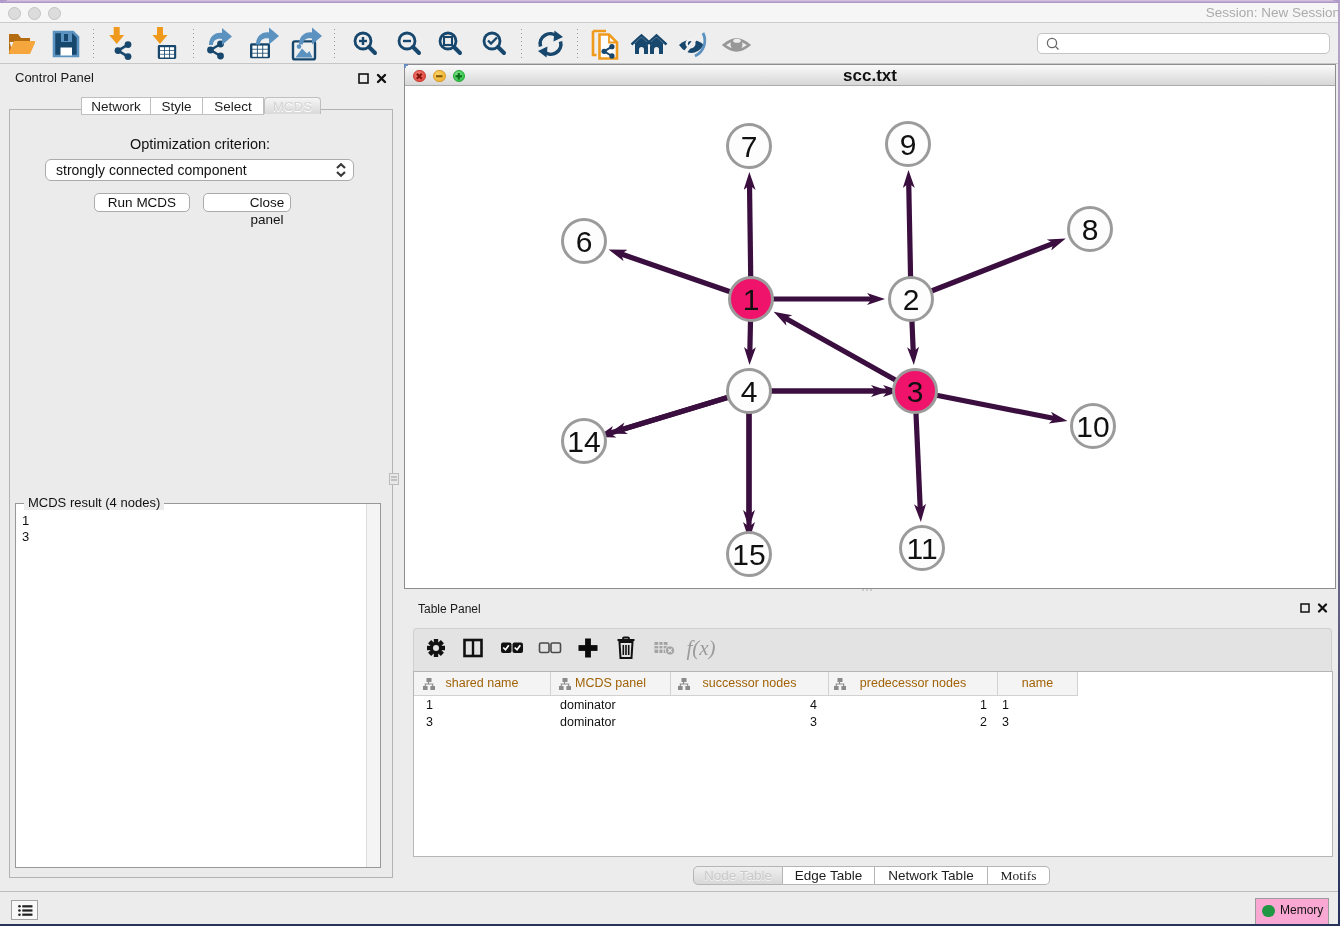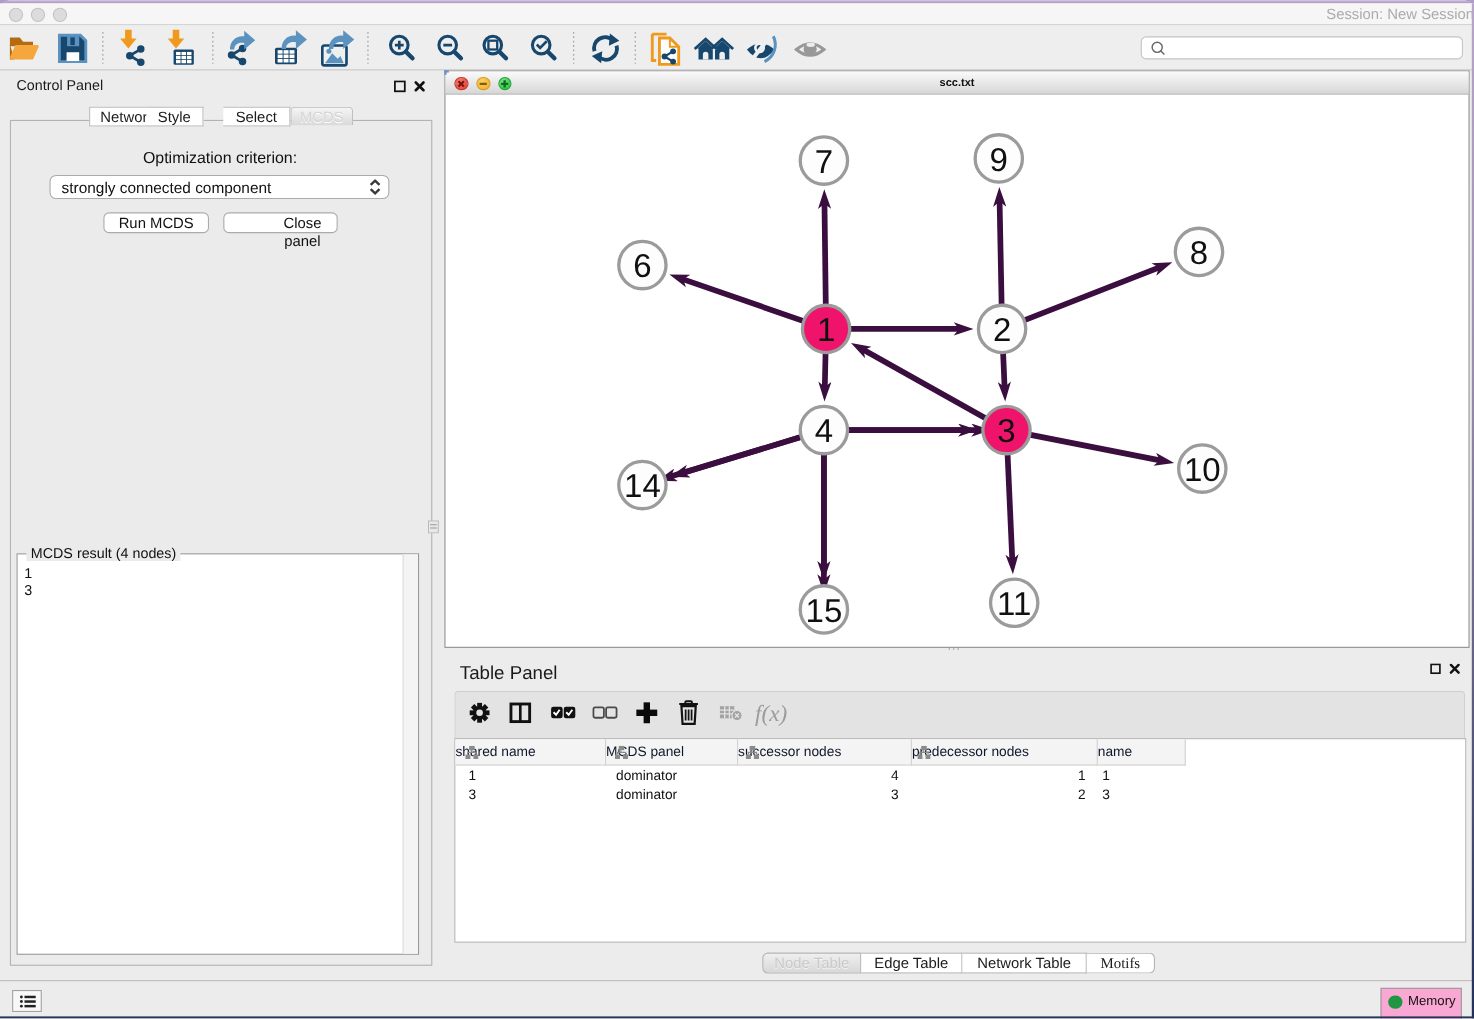--- a/index.html
+++ b/index.html
@@ -39,7 +39,7 @@
 
 #netwin { left:404px; top:64px; width:932px; height:525px; border:1px solid #8d8d8d; background:#fff; }
 #nettitle { position:absolute; left:0; top:0; width:100%; height:21px; background:linear-gradient(#fafafa,#d7d7d7); border-bottom:1px solid #ababab; }
-#nettitle .t { width:100%; text-align:center; font-size:10px; font-weight:700; color:#111; line-height:21px; }
+#nettitle .t { width:100%; text-align:center; font-size:17px; font-weight:700; color:#111; line-height:21px; }
 .mtl { position:absolute; top:4.5px; width:12.5px; height:12.5px; border-radius:50%; }
 #bluecorner { position:absolute; left:-1px; top:-1px; width:4px; height:4px; border-left:2px solid #5d87c4; border-top:2px solid #5d87c4; opacity:.85; }
 

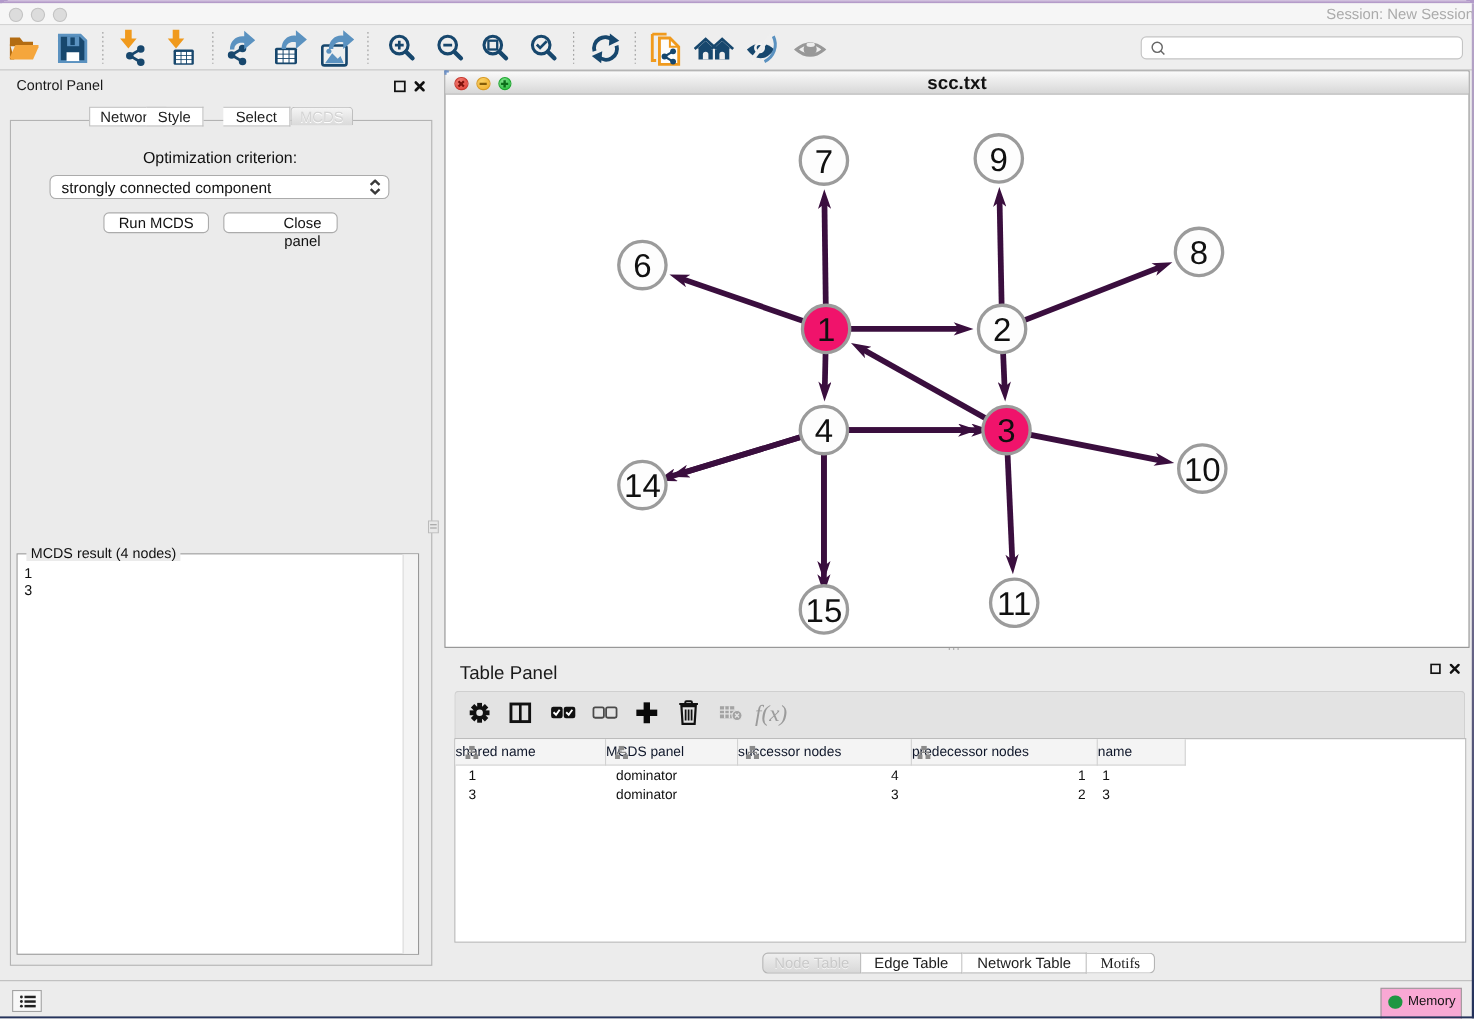--- a/index.html
+++ b/index.html
@@ -244,7 +244,7 @@
 </svg>
 <div class="abs" id="cp-pane"></div>
 <div class="tab" style="left:81px;width:70px;">Network</div>
-<div class="tab" style="left:133px;width:52px;border-left:none;">Style</div>
+<div class="tab" style="left:151px;width:52px;border-left:none;">Style</div>
 <div class="tab" style="left:203px;width:61px;border-left:none;">Select</div>
 <div class="tab" id="tab-mcds" style="left:264px;width:57px;">MCDS</div>
 <div class="abs" id="opt-label">Optimization criterion:</div>

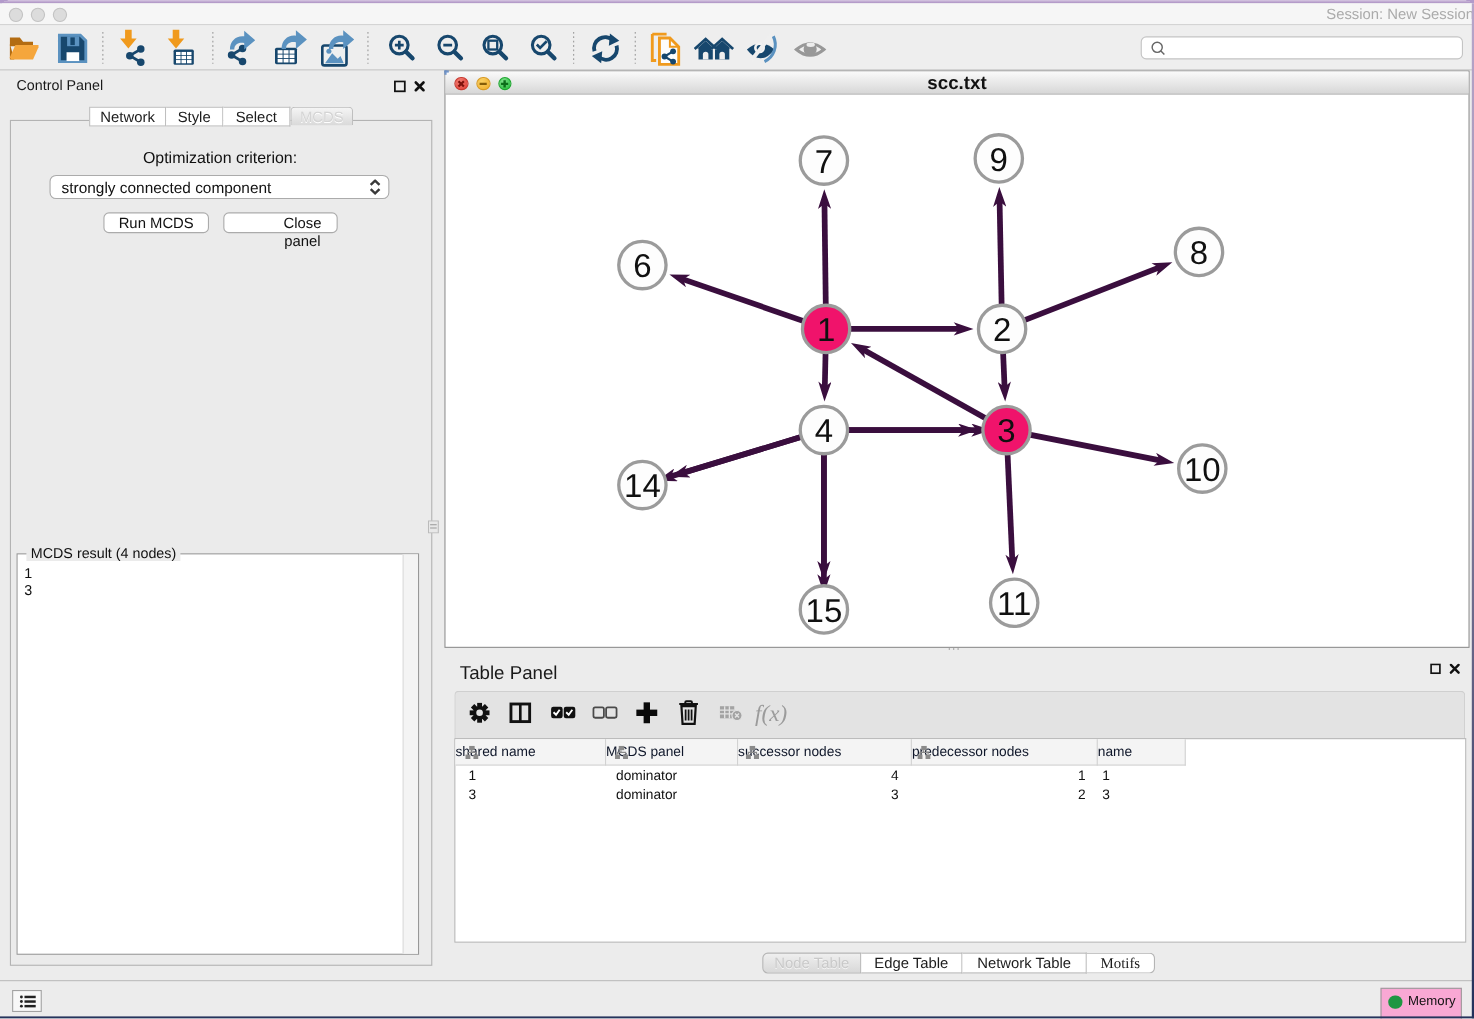--- a/index.html
+++ b/index.html
@@ -255,7 +255,7 @@
   </svg>
 </div>
 <div class="btn" style="left:94px;width:96px;">Run MCDS</div>
-<div class="btn" style="left:203px;width:104px;padding-left:40px;">Close panel</div>
+<div class="btn" style="left:203px;width:88px;padding-left:40px;">Close panel</div>
 <div class="abs" id="fieldset">
   <div class="legend">MCDS result (4 nodes)</div>
   <div class="sbar"></div>

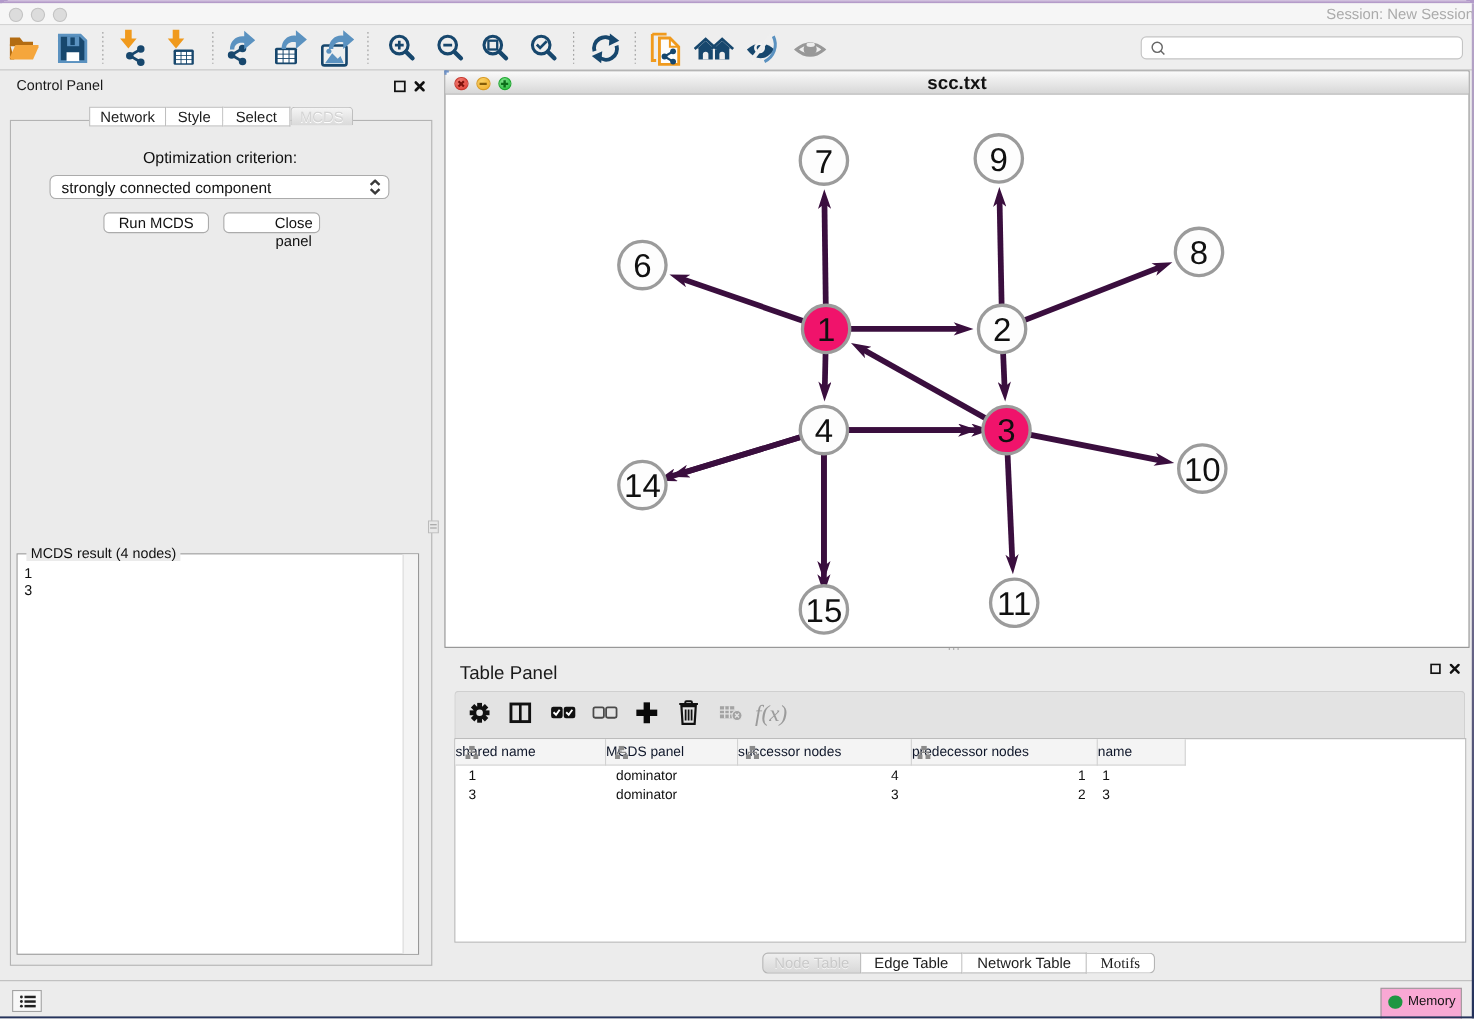--- a/index.html
+++ b/index.html
@@ -44,7 +44,7 @@
 #bluecorner { position:absolute; left:-1px; top:-1px; width:4px; height:4px; border-left:2px solid #5d87c4; border-top:2px solid #5d87c4; opacity:.85; }
 
 
-#tp-title { left:418px; top:602px; font-size:17px; color:#1a1a1a; }
+#tp-title { left:418px; top:602px; font-size:12px; color:#1a1a1a; }
 #tp-toolbar { left:413px; top:628px; width:919px; height:43px; background:#e3e3e3; border:1px solid #cfcfcf; border-bottom:none; border-radius:4px 4px 0 0; }
 #tp-table { left:413px; top:671px; width:920px; height:186px; background:#fff; border:1px solid #b6b6b6; }
 #tp-header { position:absolute; left:0; top:0; width:664px; height:24px; background:#f4f4f4; border-bottom:1px solid #d2d2d2; }

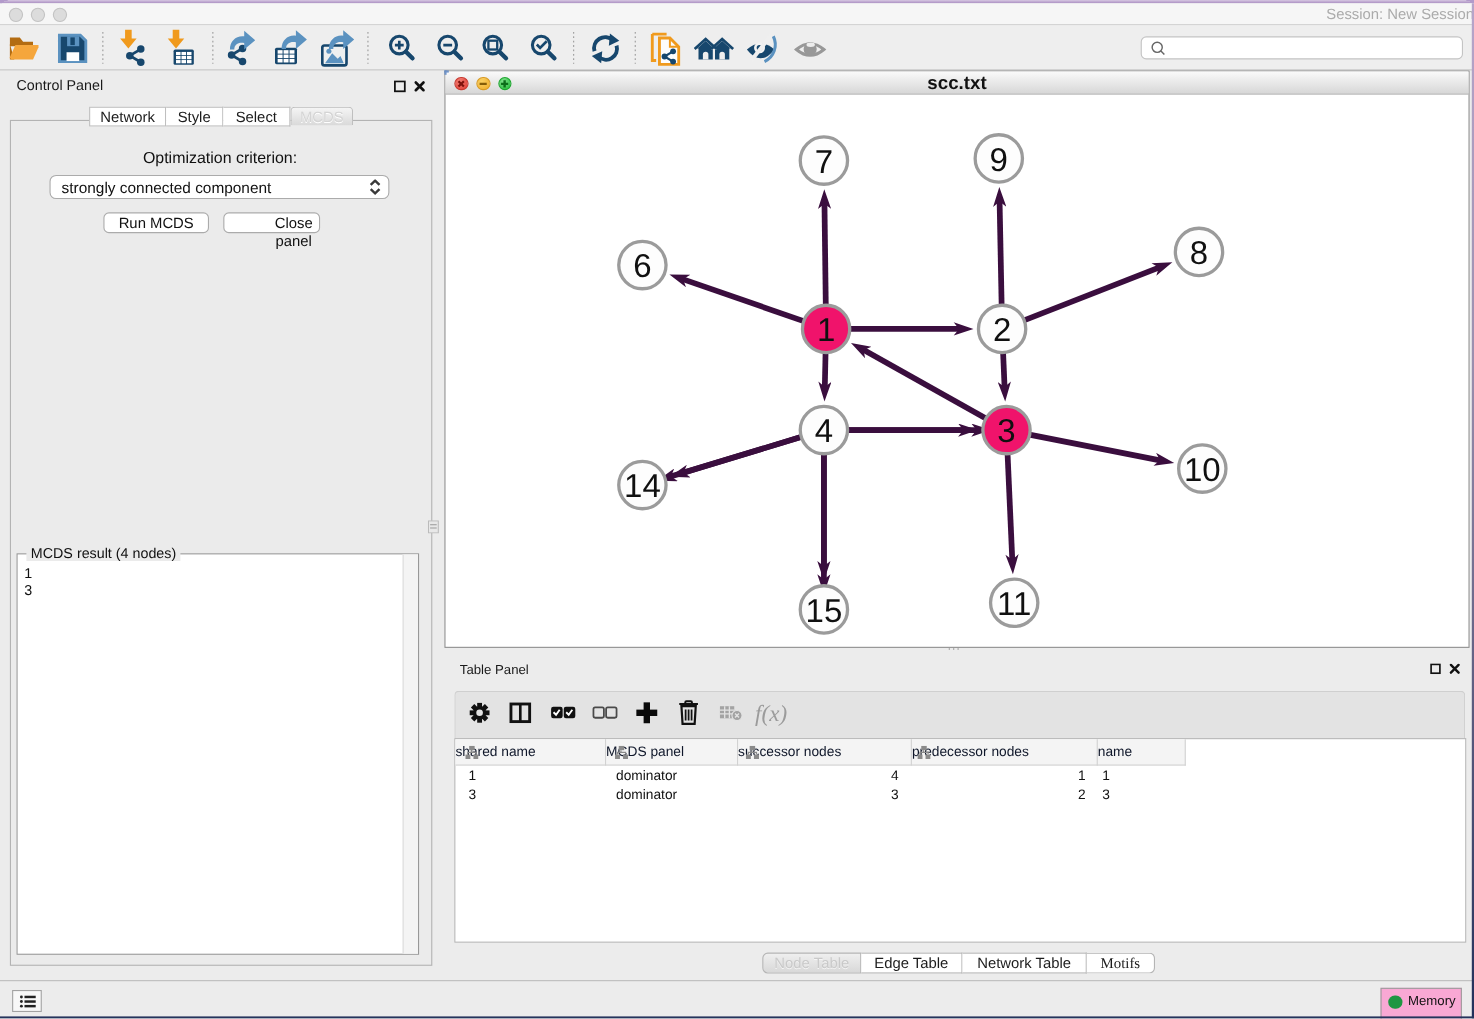--- a/index.html
+++ b/index.html
@@ -48,7 +48,7 @@
 #tp-toolbar { left:413px; top:628px; width:919px; height:43px; background:#e3e3e3; border:1px solid #cfcfcf; border-bottom:none; border-radius:4px 4px 0 0; }
 #tp-table { left:413px; top:671px; width:920px; height:186px; background:#fff; border:1px solid #b6b6b6; }
 #tp-header { position:absolute; left:0; top:0; width:664px; height:24px; background:#f4f4f4; border-bottom:1px solid #d2d2d2; }
-.hcell { position:absolute; top:0; height:24px; border-right:1px solid #d2d2d2; font-size:12.5px; color:#0f172a; line-height:23px; }
+.hcell { position:absolute; top:0; height:24px; border-right:1px solid #d2d2d2; font-size:12.5px; color:#a16207; text-align:center; line-height:23px; }
 .hicon { position:absolute; top:6px; }
 .cell { position:absolute; font-size:12.5px; color:#111; }
 

